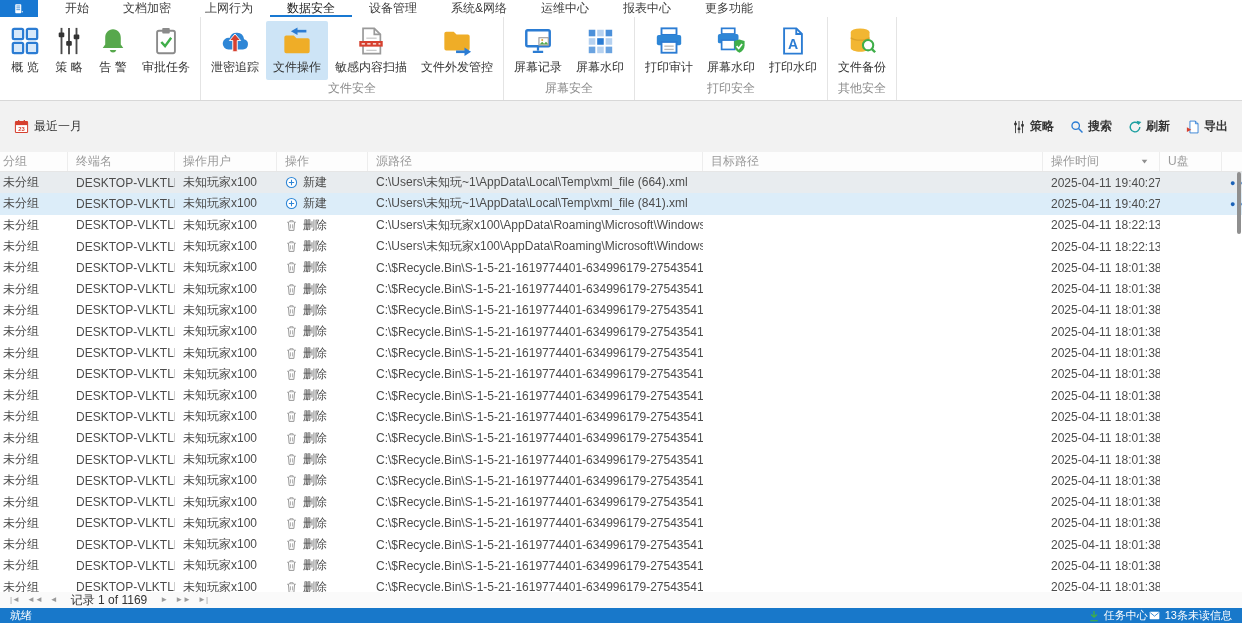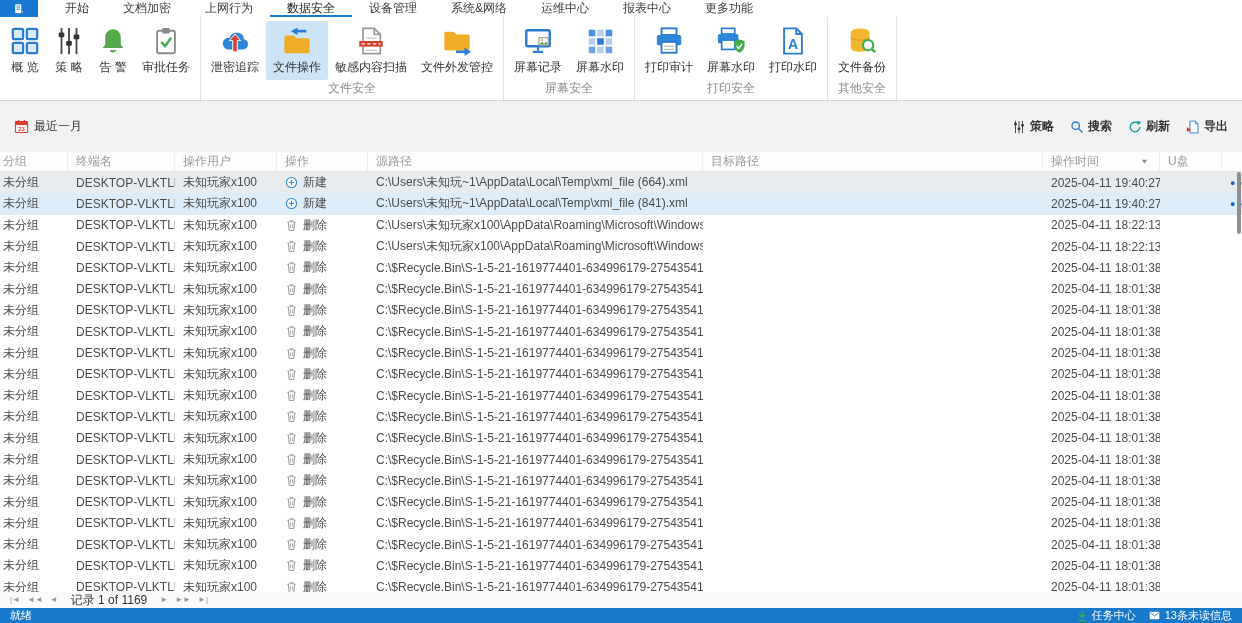--- a/index.html
+++ b/index.html
@@ -52,7 +52,7 @@
 
   
   .statusbar { height:15px; background:#1878ca; color:#fff; display:flex; align-items:center; padding:0 10px; font-size:11px; }
-  .sb-right { margin-left:auto; display:flex; align-items:flex-start; gap:12px; }
+  .sb-right { margin-left:auto; display:flex; align-items:flex-start; gap:0; }
   .sb-item { display:flex; align-items:center; gap:4px; cursor:pointer; }
 
   .ic { display:inline-flex; flex:none; }

